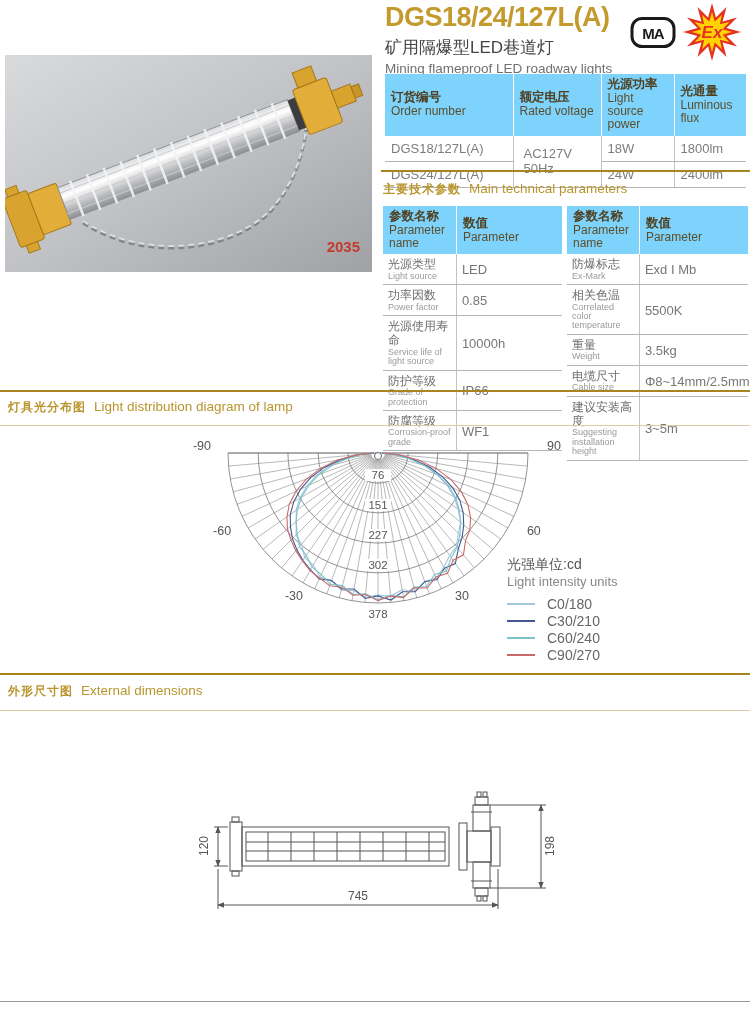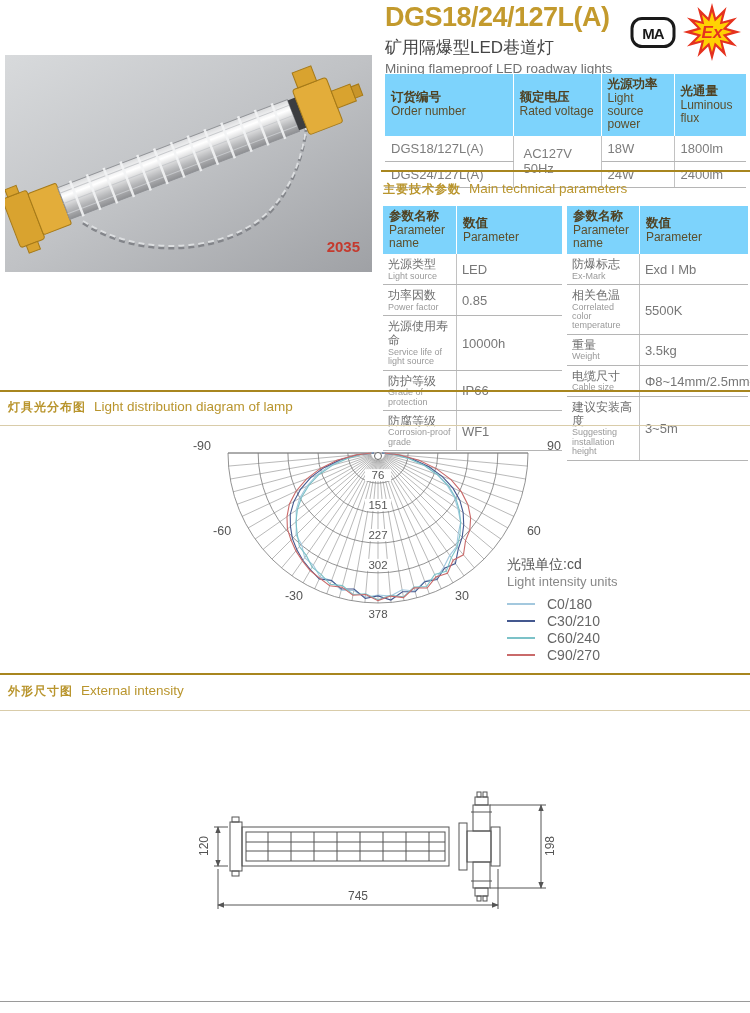--- a/index.html
+++ b/index.html
@@ -379,7 +379,7 @@
 
   <div class="gold-rule" style="left:0; top:673px; width:750px;"></div>
   <div class="sec-head" style="left:8px; top:681px;">
-    <span class="cn">外形尺寸图</span><span class="en">External intensity</span>
+    <span class="cn">外形尺寸图</span><span class="en">External dimensions</span>
   </div>
   <div class="thin-rule" style="left:0; top:710px; width:750px;"></div>
 

